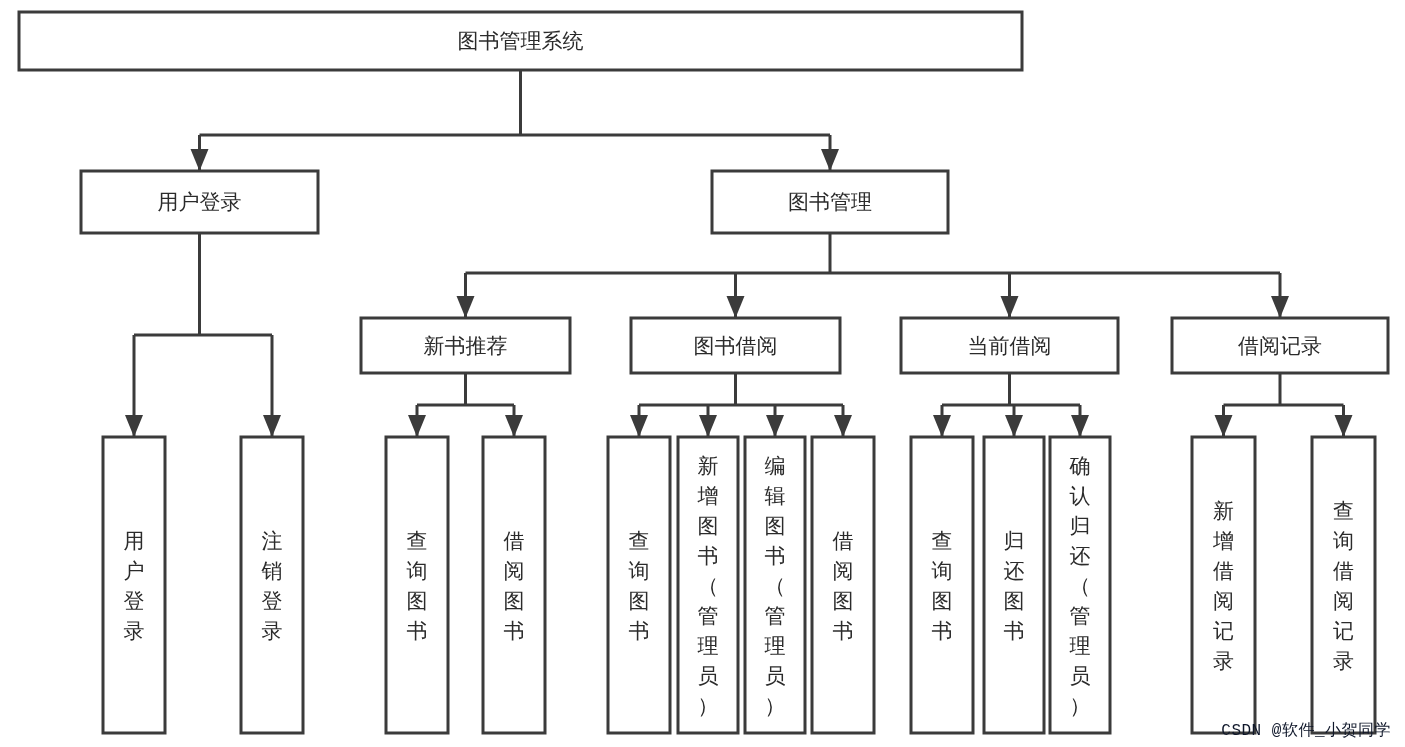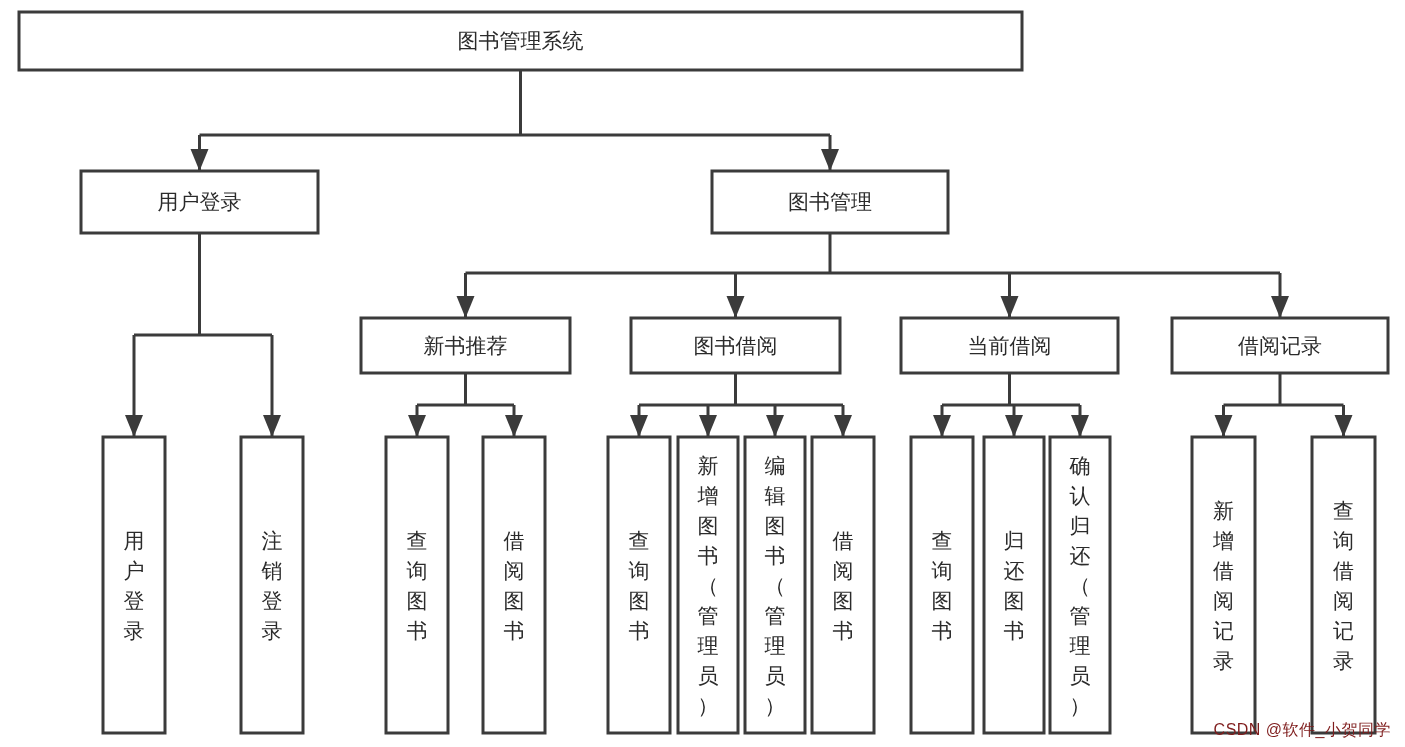--- a/index.html
+++ b/index.html
@@ -58,9 +58,9 @@
     position: absolute;
     right: 14px;
     bottom: 6px;
-    font-family: Liberation Sans, sans-serif;
+    font-family: Liberation Mono, monospace;
     font-size: 16px;
-    color: #7f1d1d;
+    color: #0f172a;
     white-space: nowrap;
     letter-spacing: 0.5px;
     user-select: none;

